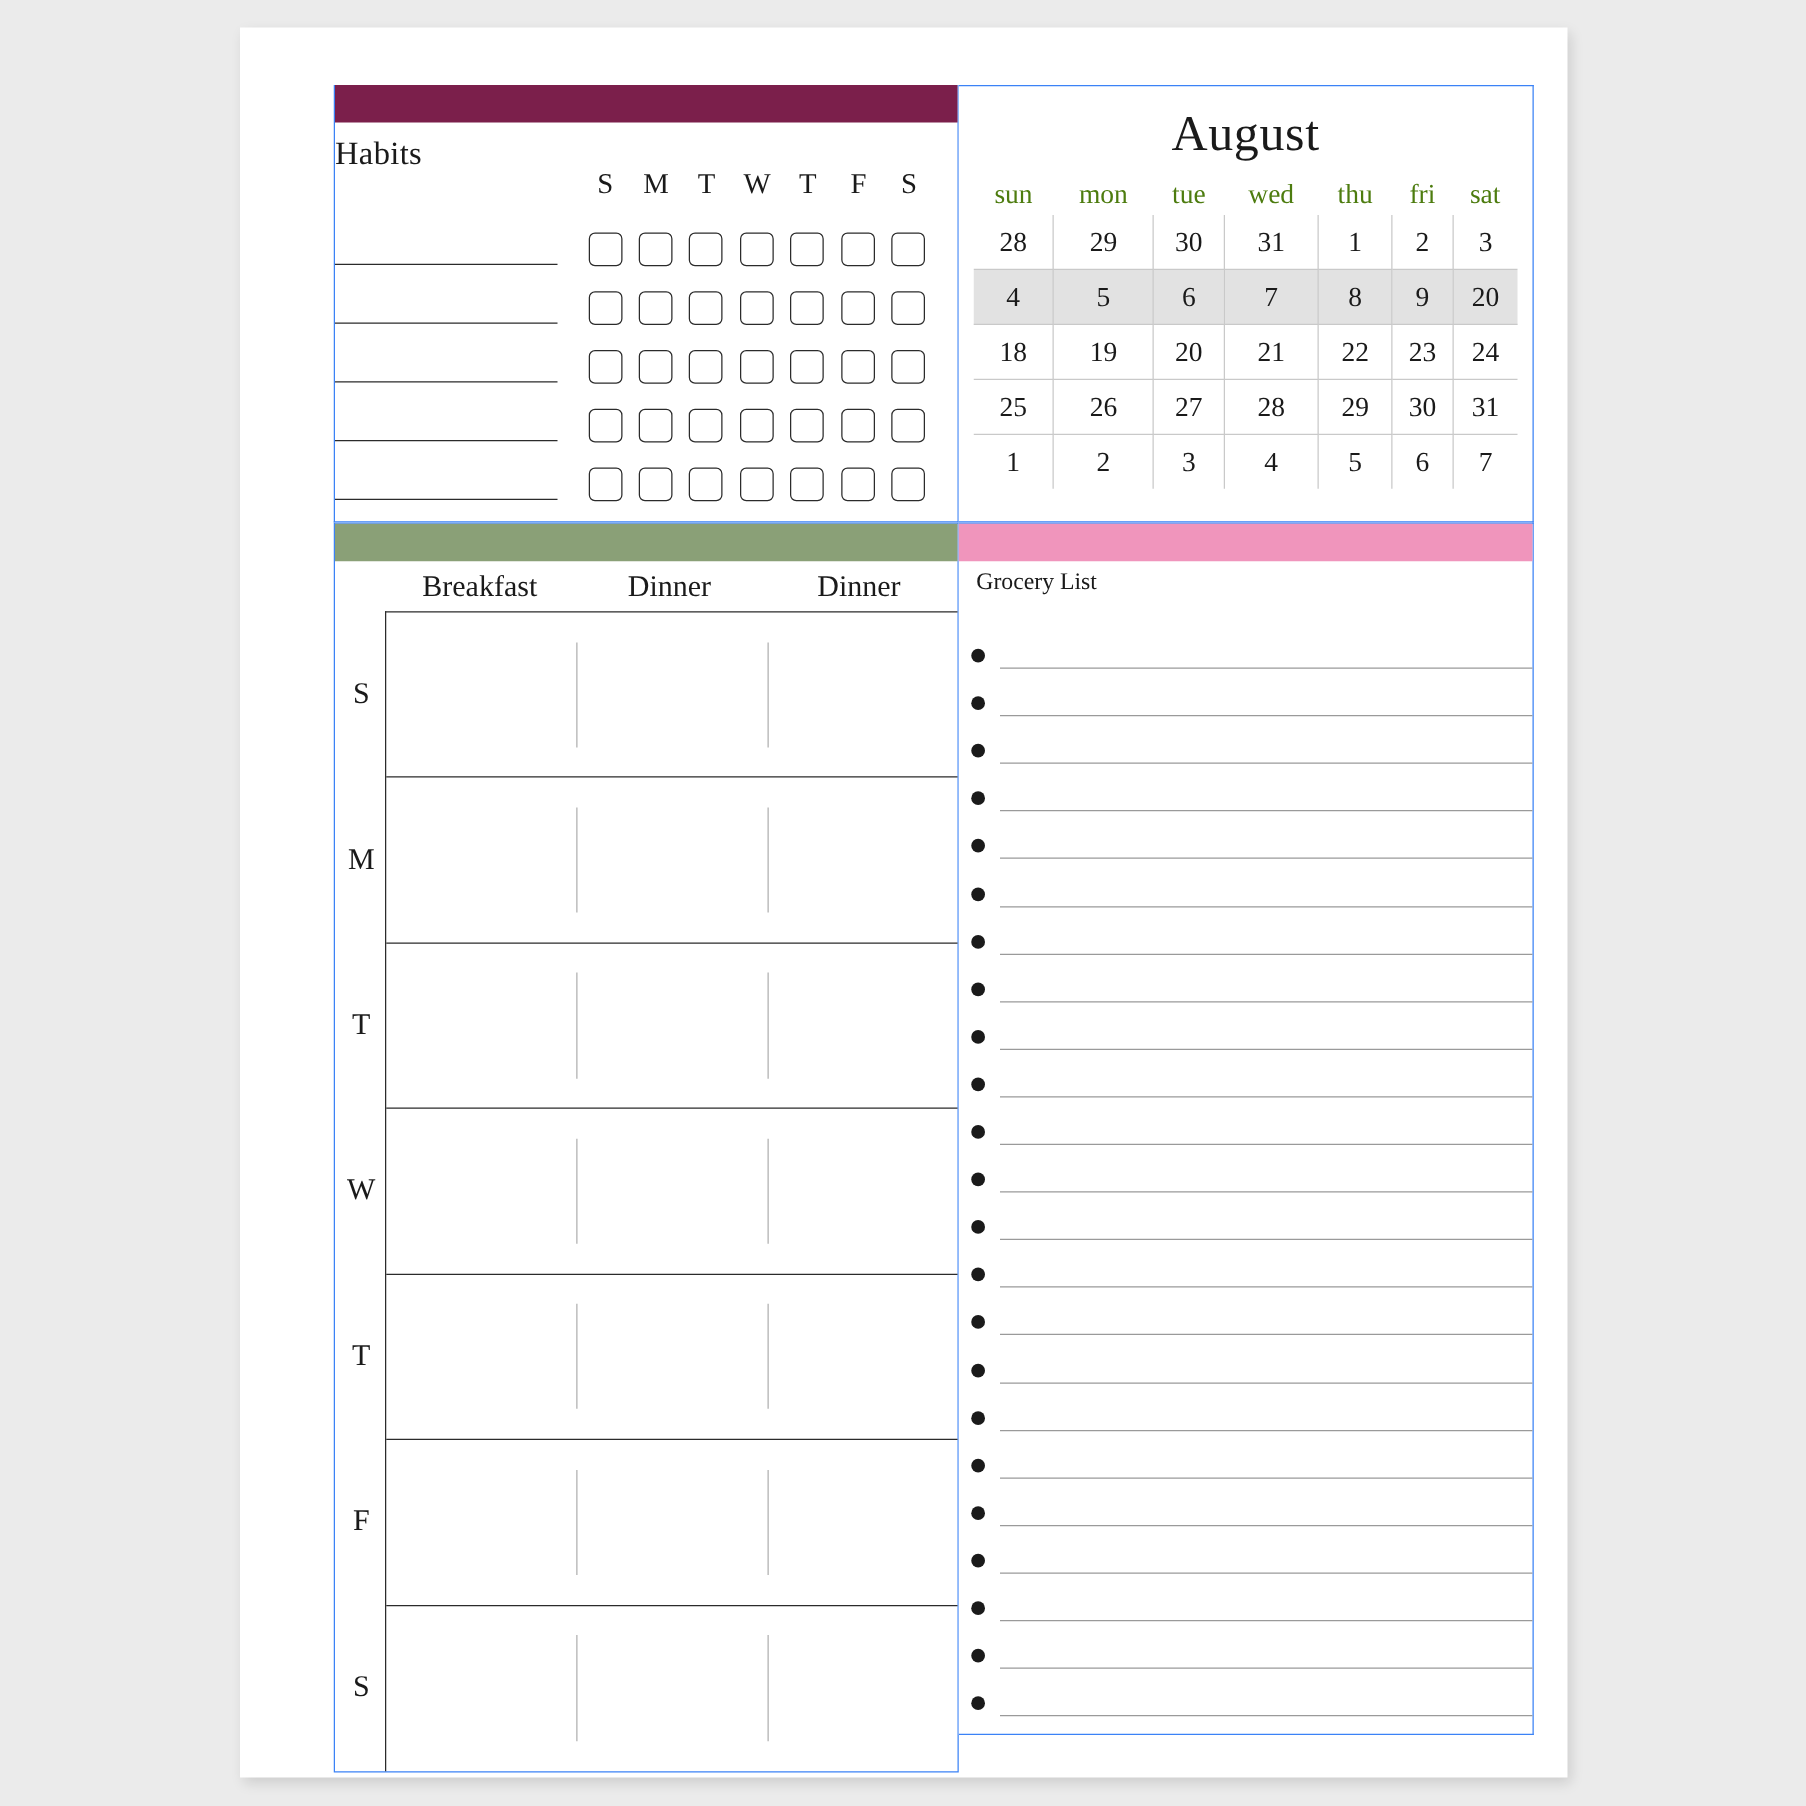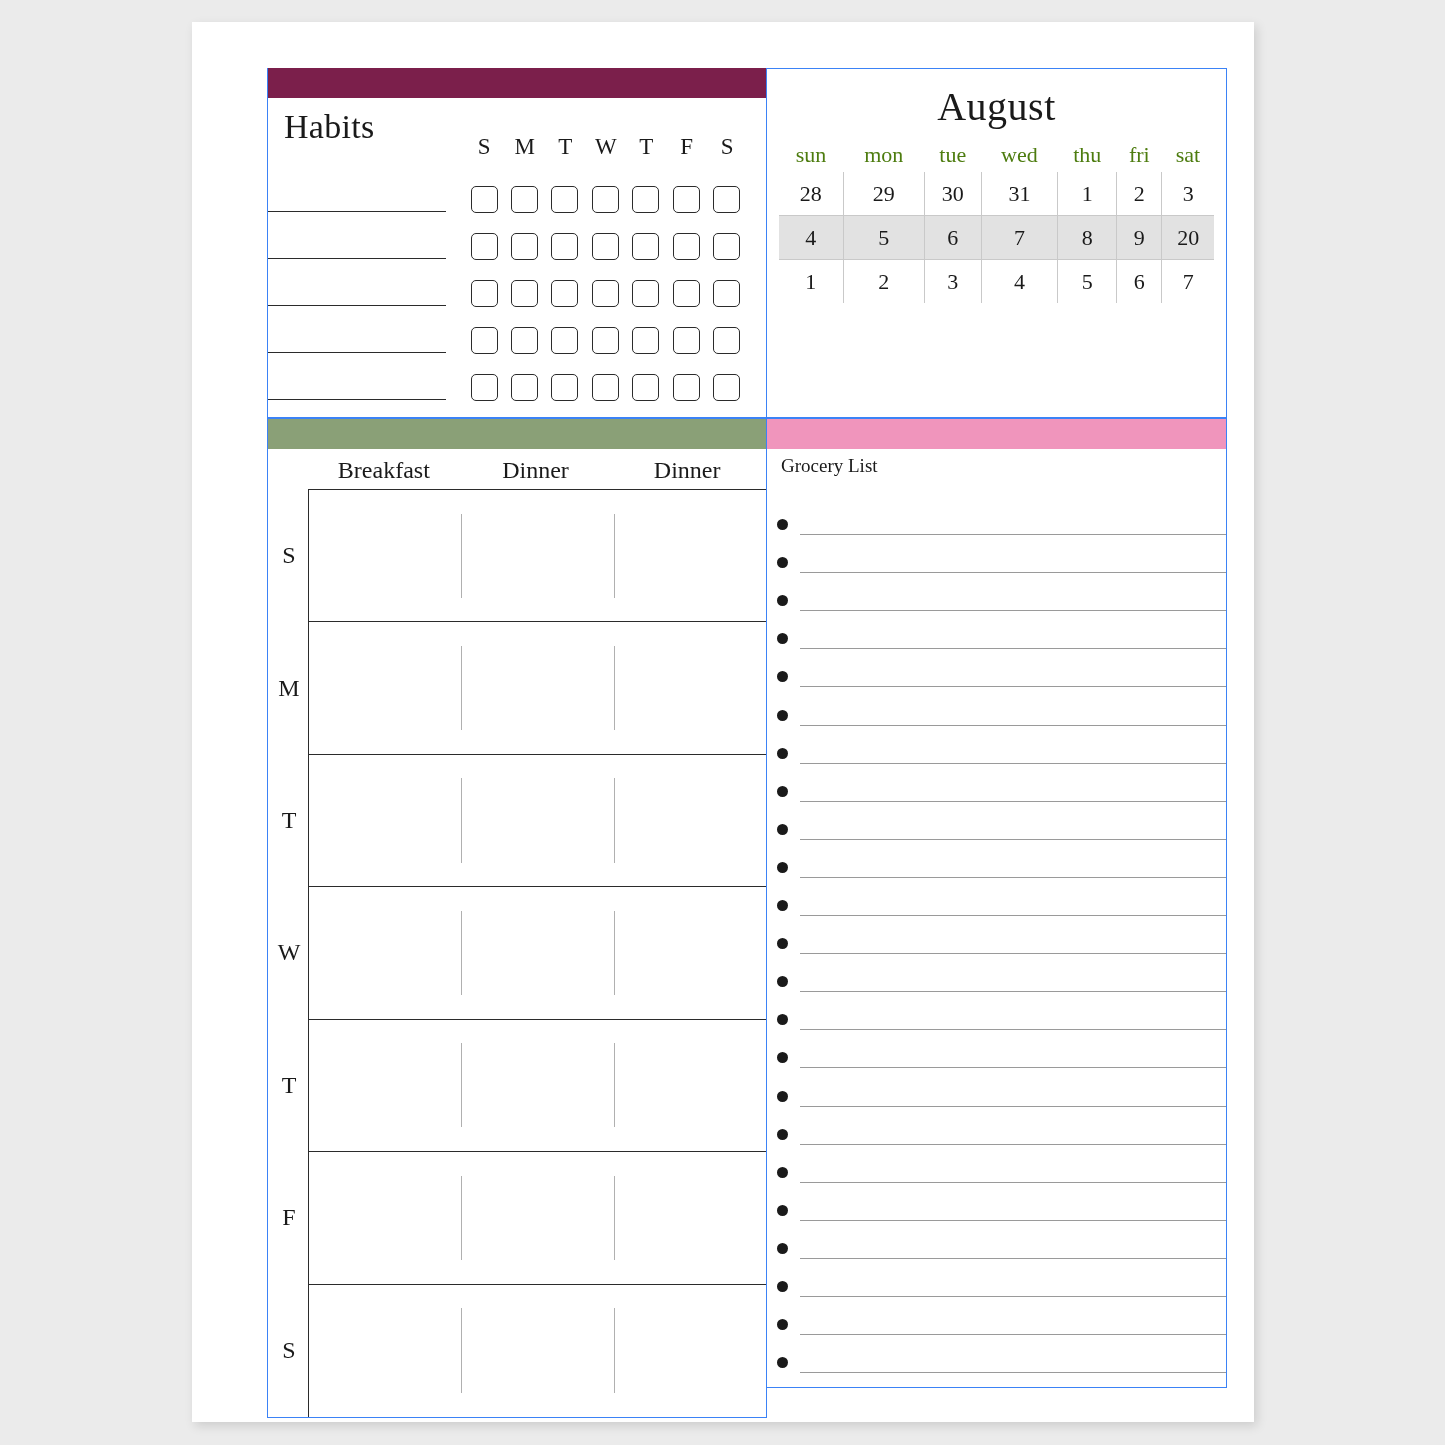--- a/index.html
+++ b/index.html
@@ -59,9 +59,9 @@
   #habits-bar { background: #7b1f4b; }
   .habits-title {
     position: absolute;
-    left: 16px;
+    left: 0;
     top: 40px;
-    font-size: 34px;
+    font-size: 26px;
     letter-spacing: .3px;
   }
   .dow-row {

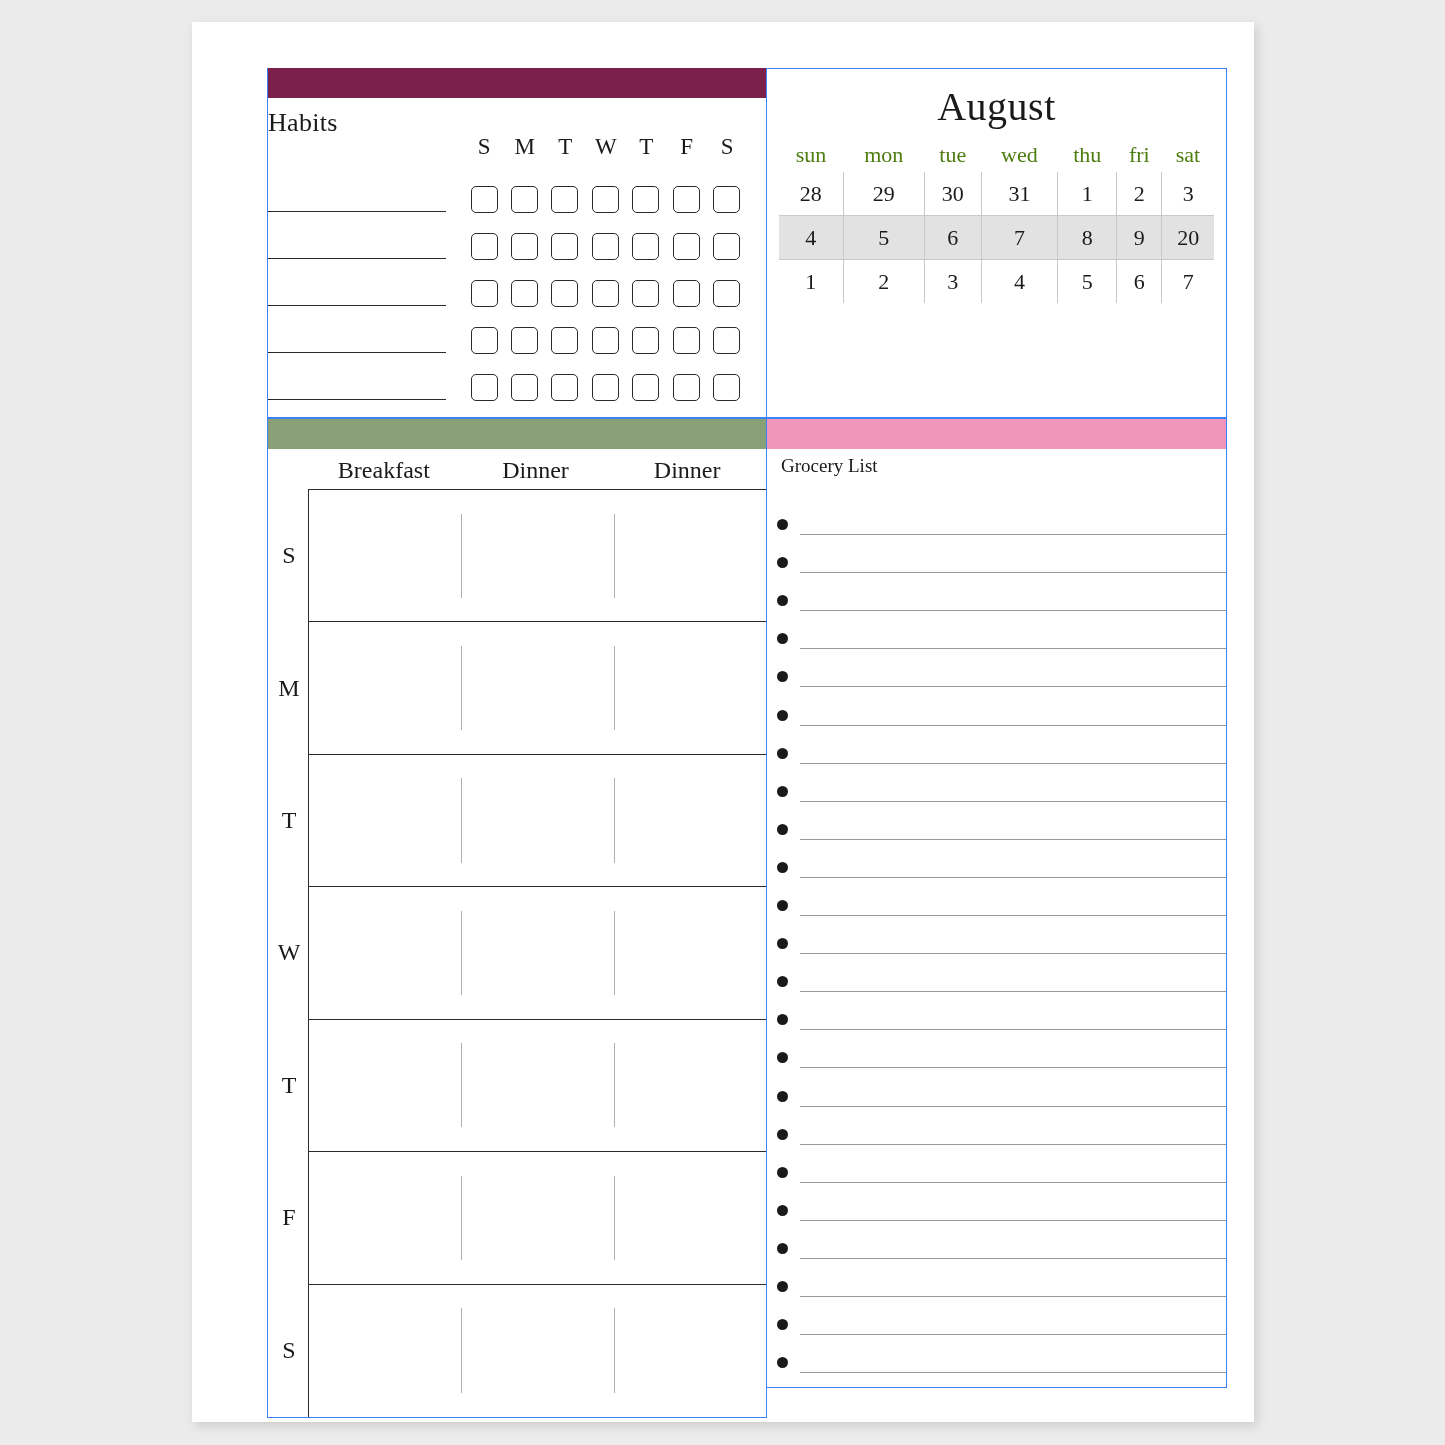--- a/index.html
+++ b/index.html
@@ -351,6 +351,15 @@
               <td>20</td>
             </tr>
             <tr>
+              <td>18</td>
+              <td>19</td>
+              <td>20</td>
+              <td>21</td>
+              <td>22</td>
+              <td>23</td>
+              <td>24</td>
+            </tr>
+            <tr>
               <td>1</td>
               <td>2</td>
               <td>3</td>

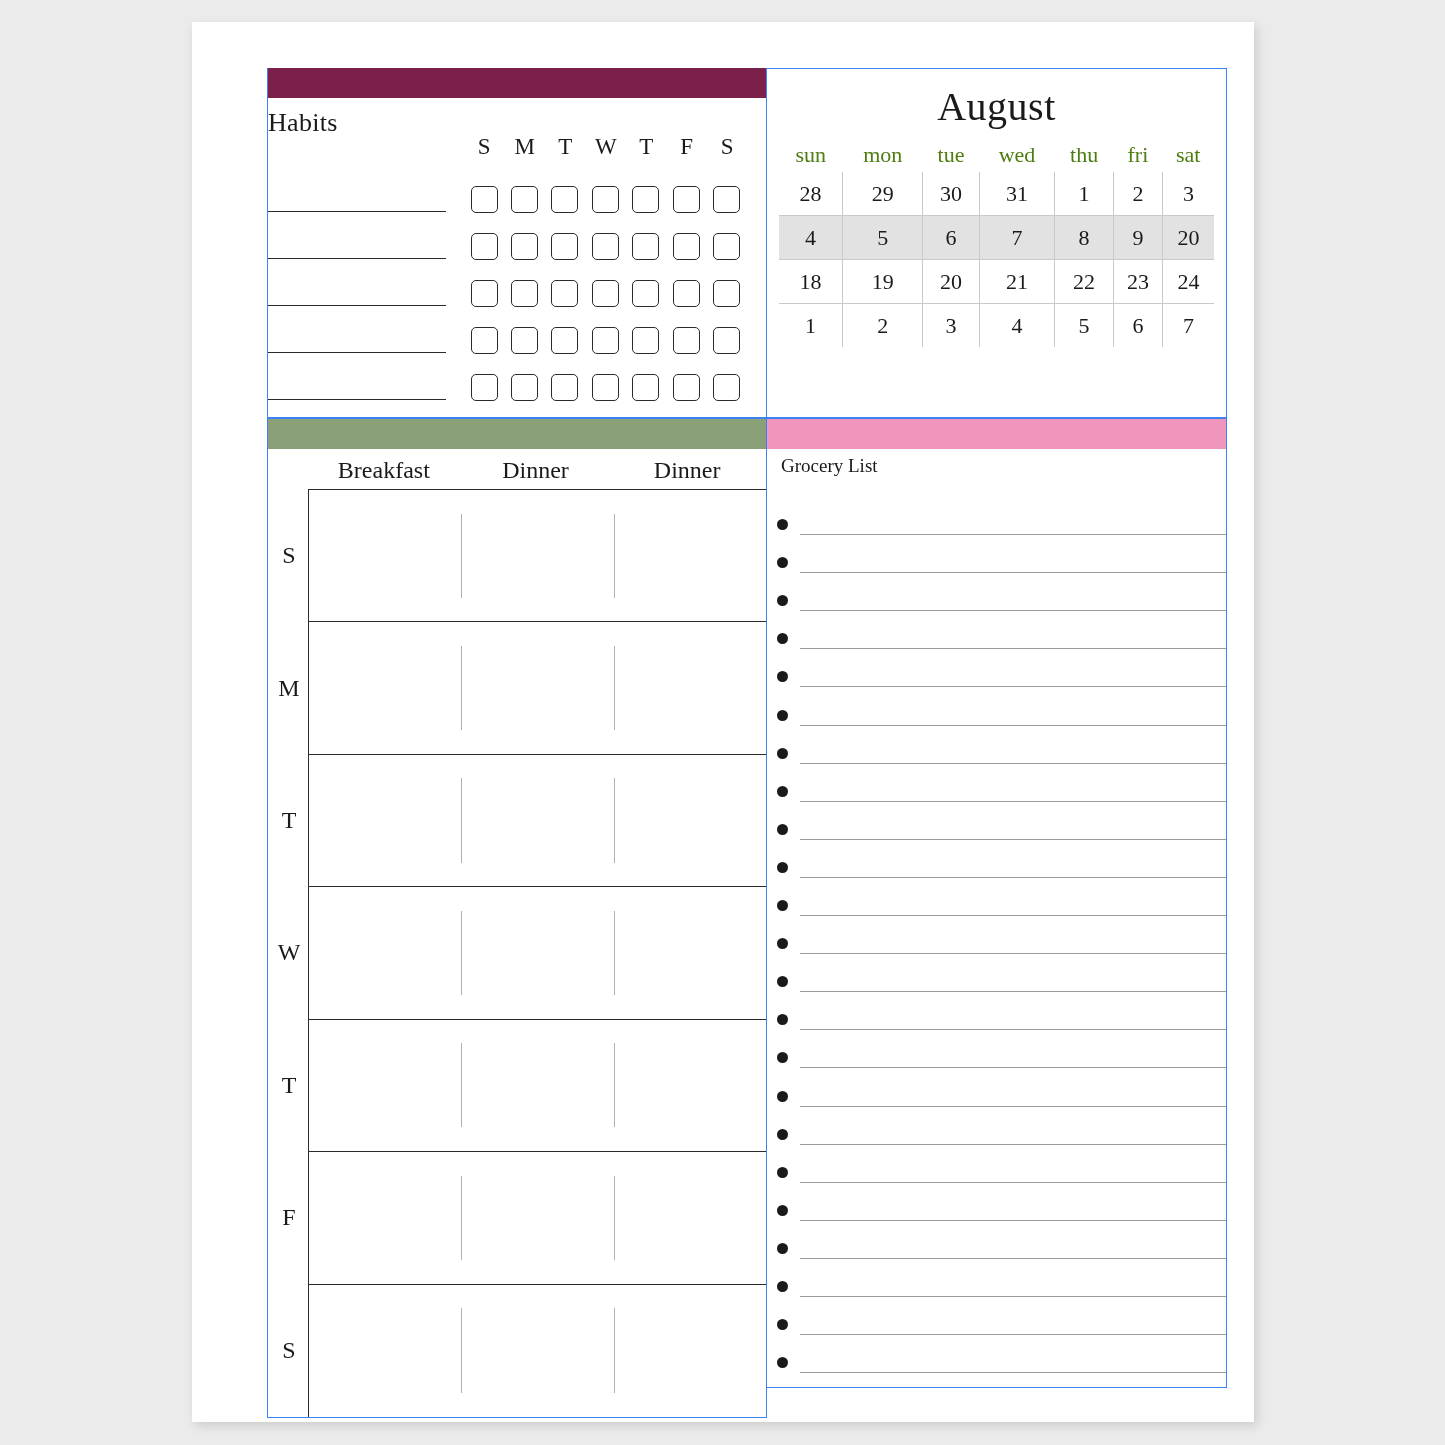--- a/index.html
+++ b/index.html
@@ -360,6 +360,15 @@
               <td>24</td>
             </tr>
             <tr>
+              <td>25</td>
+              <td>26</td>
+              <td>27</td>
+              <td>28</td>
+              <td>29</td>
+              <td>30</td>
+              <td>31</td>
+            </tr>
+            <tr>
               <td>1</td>
               <td>2</td>
               <td>3</td>

